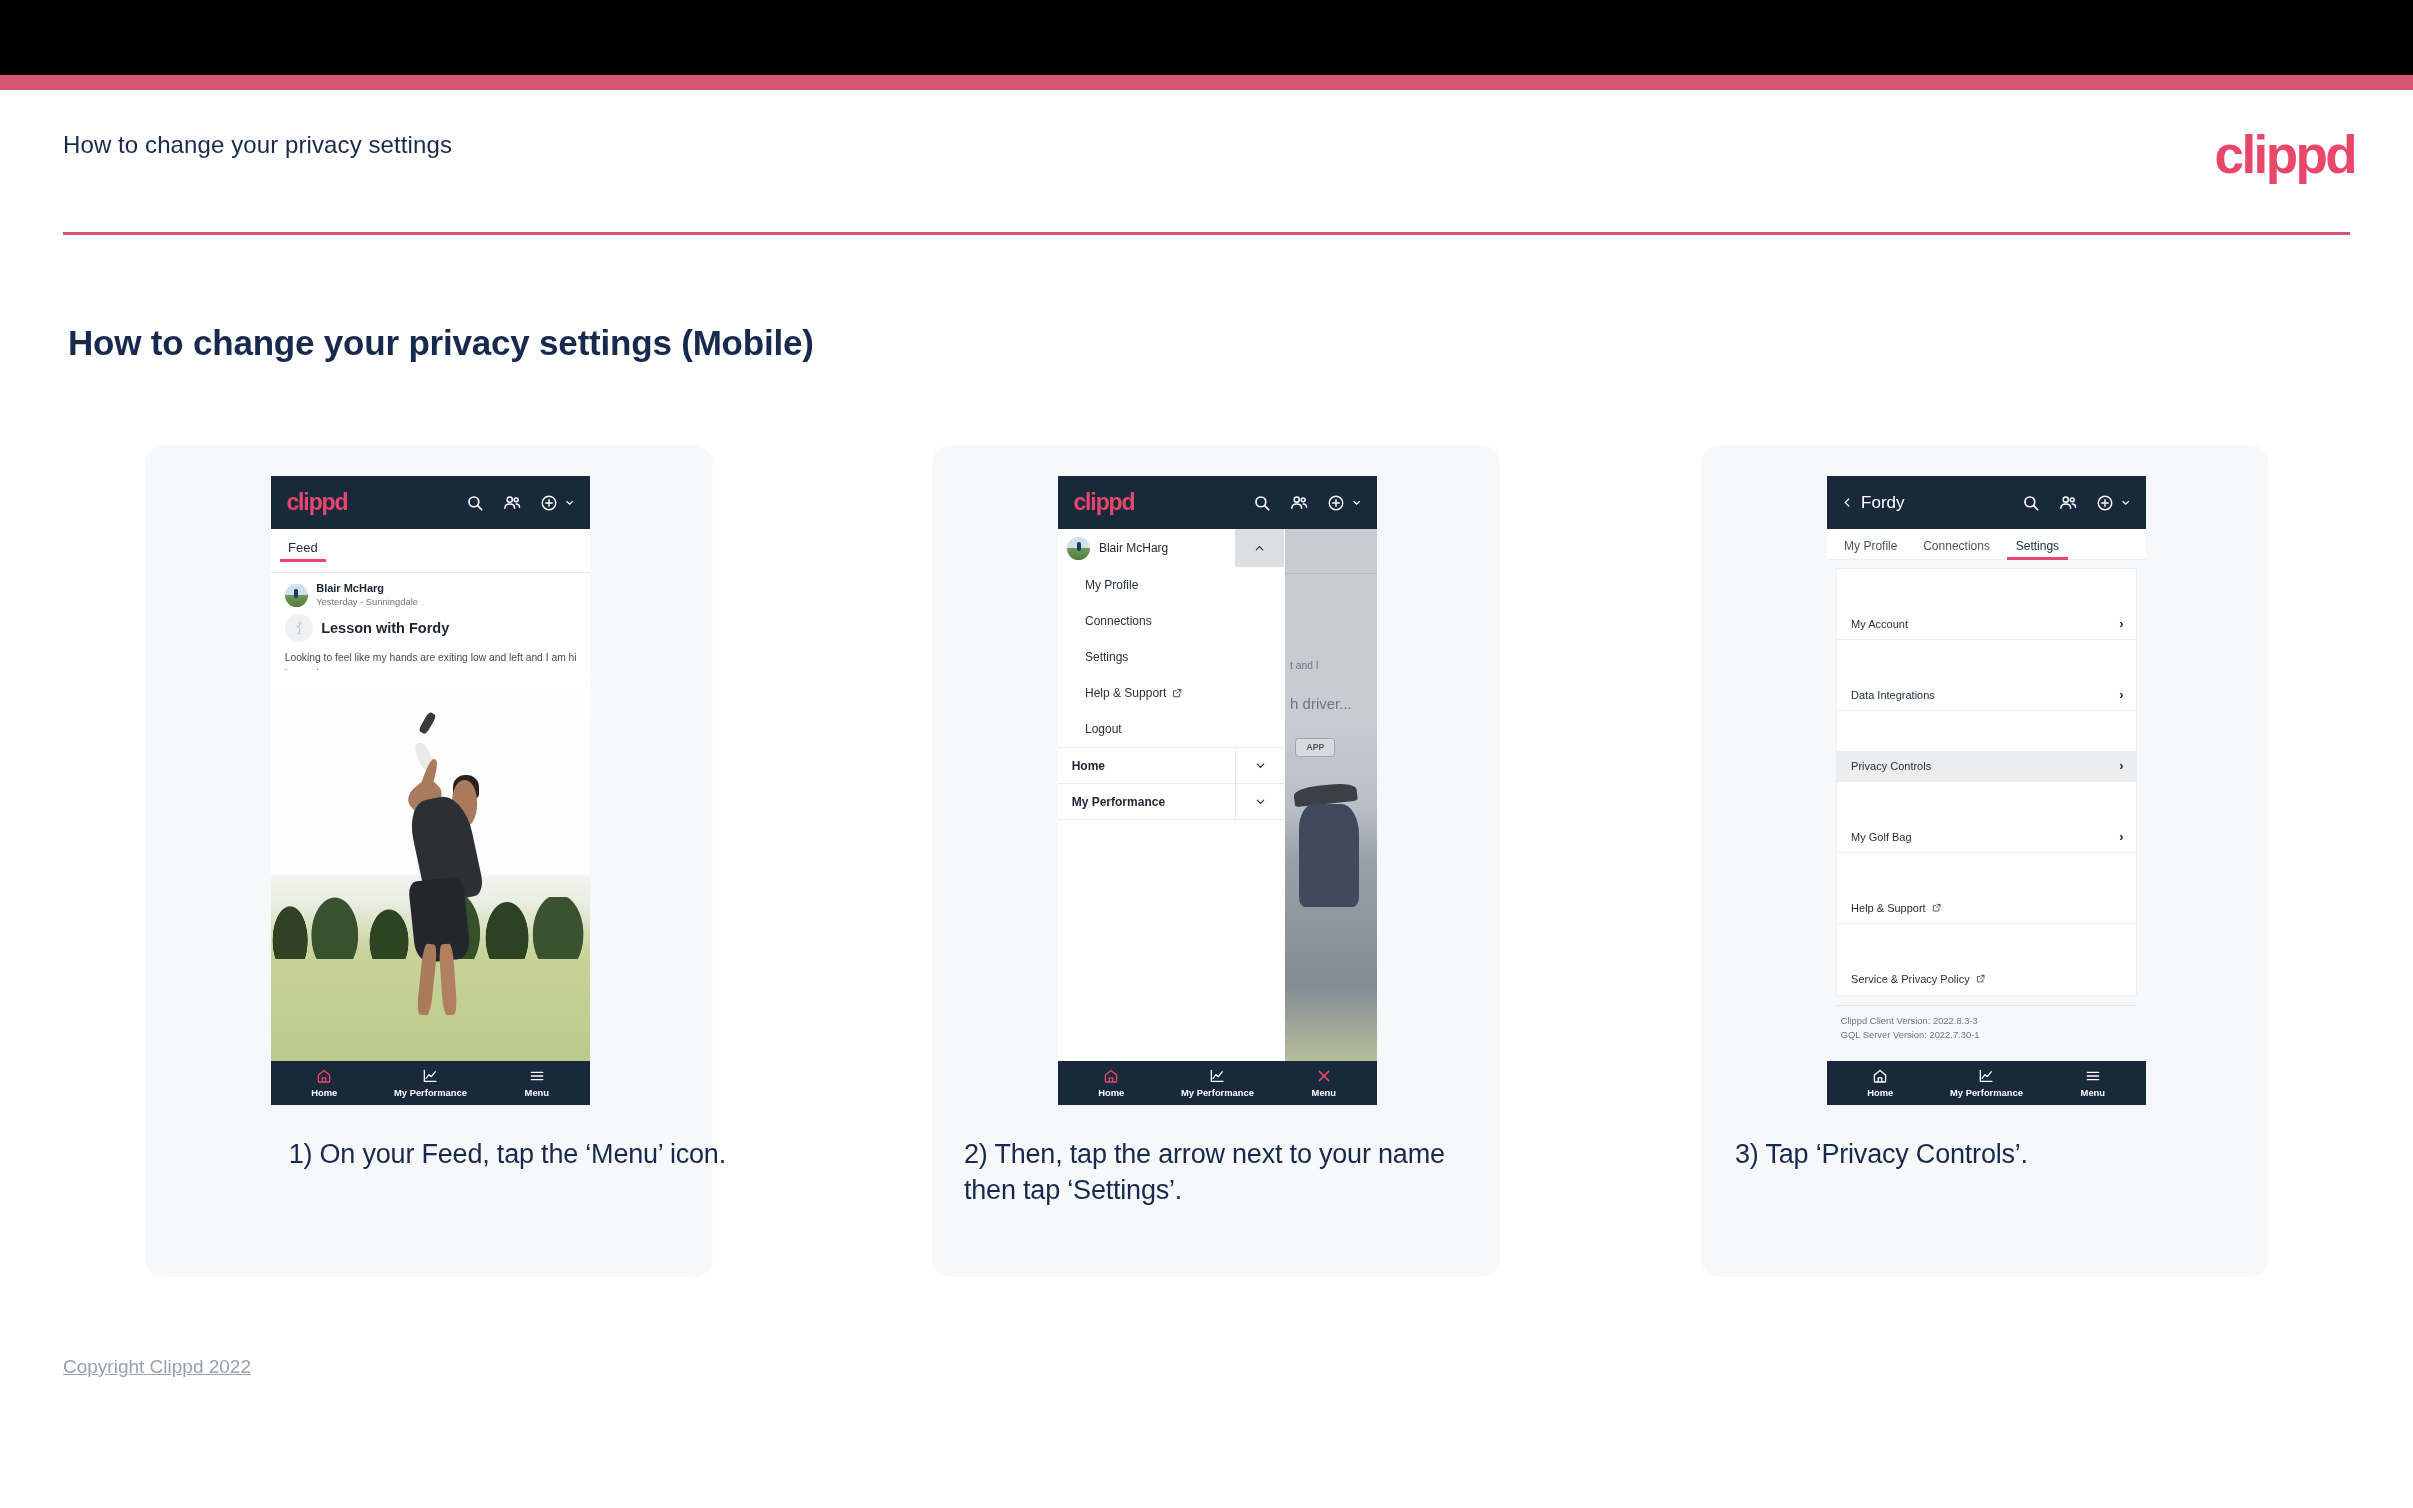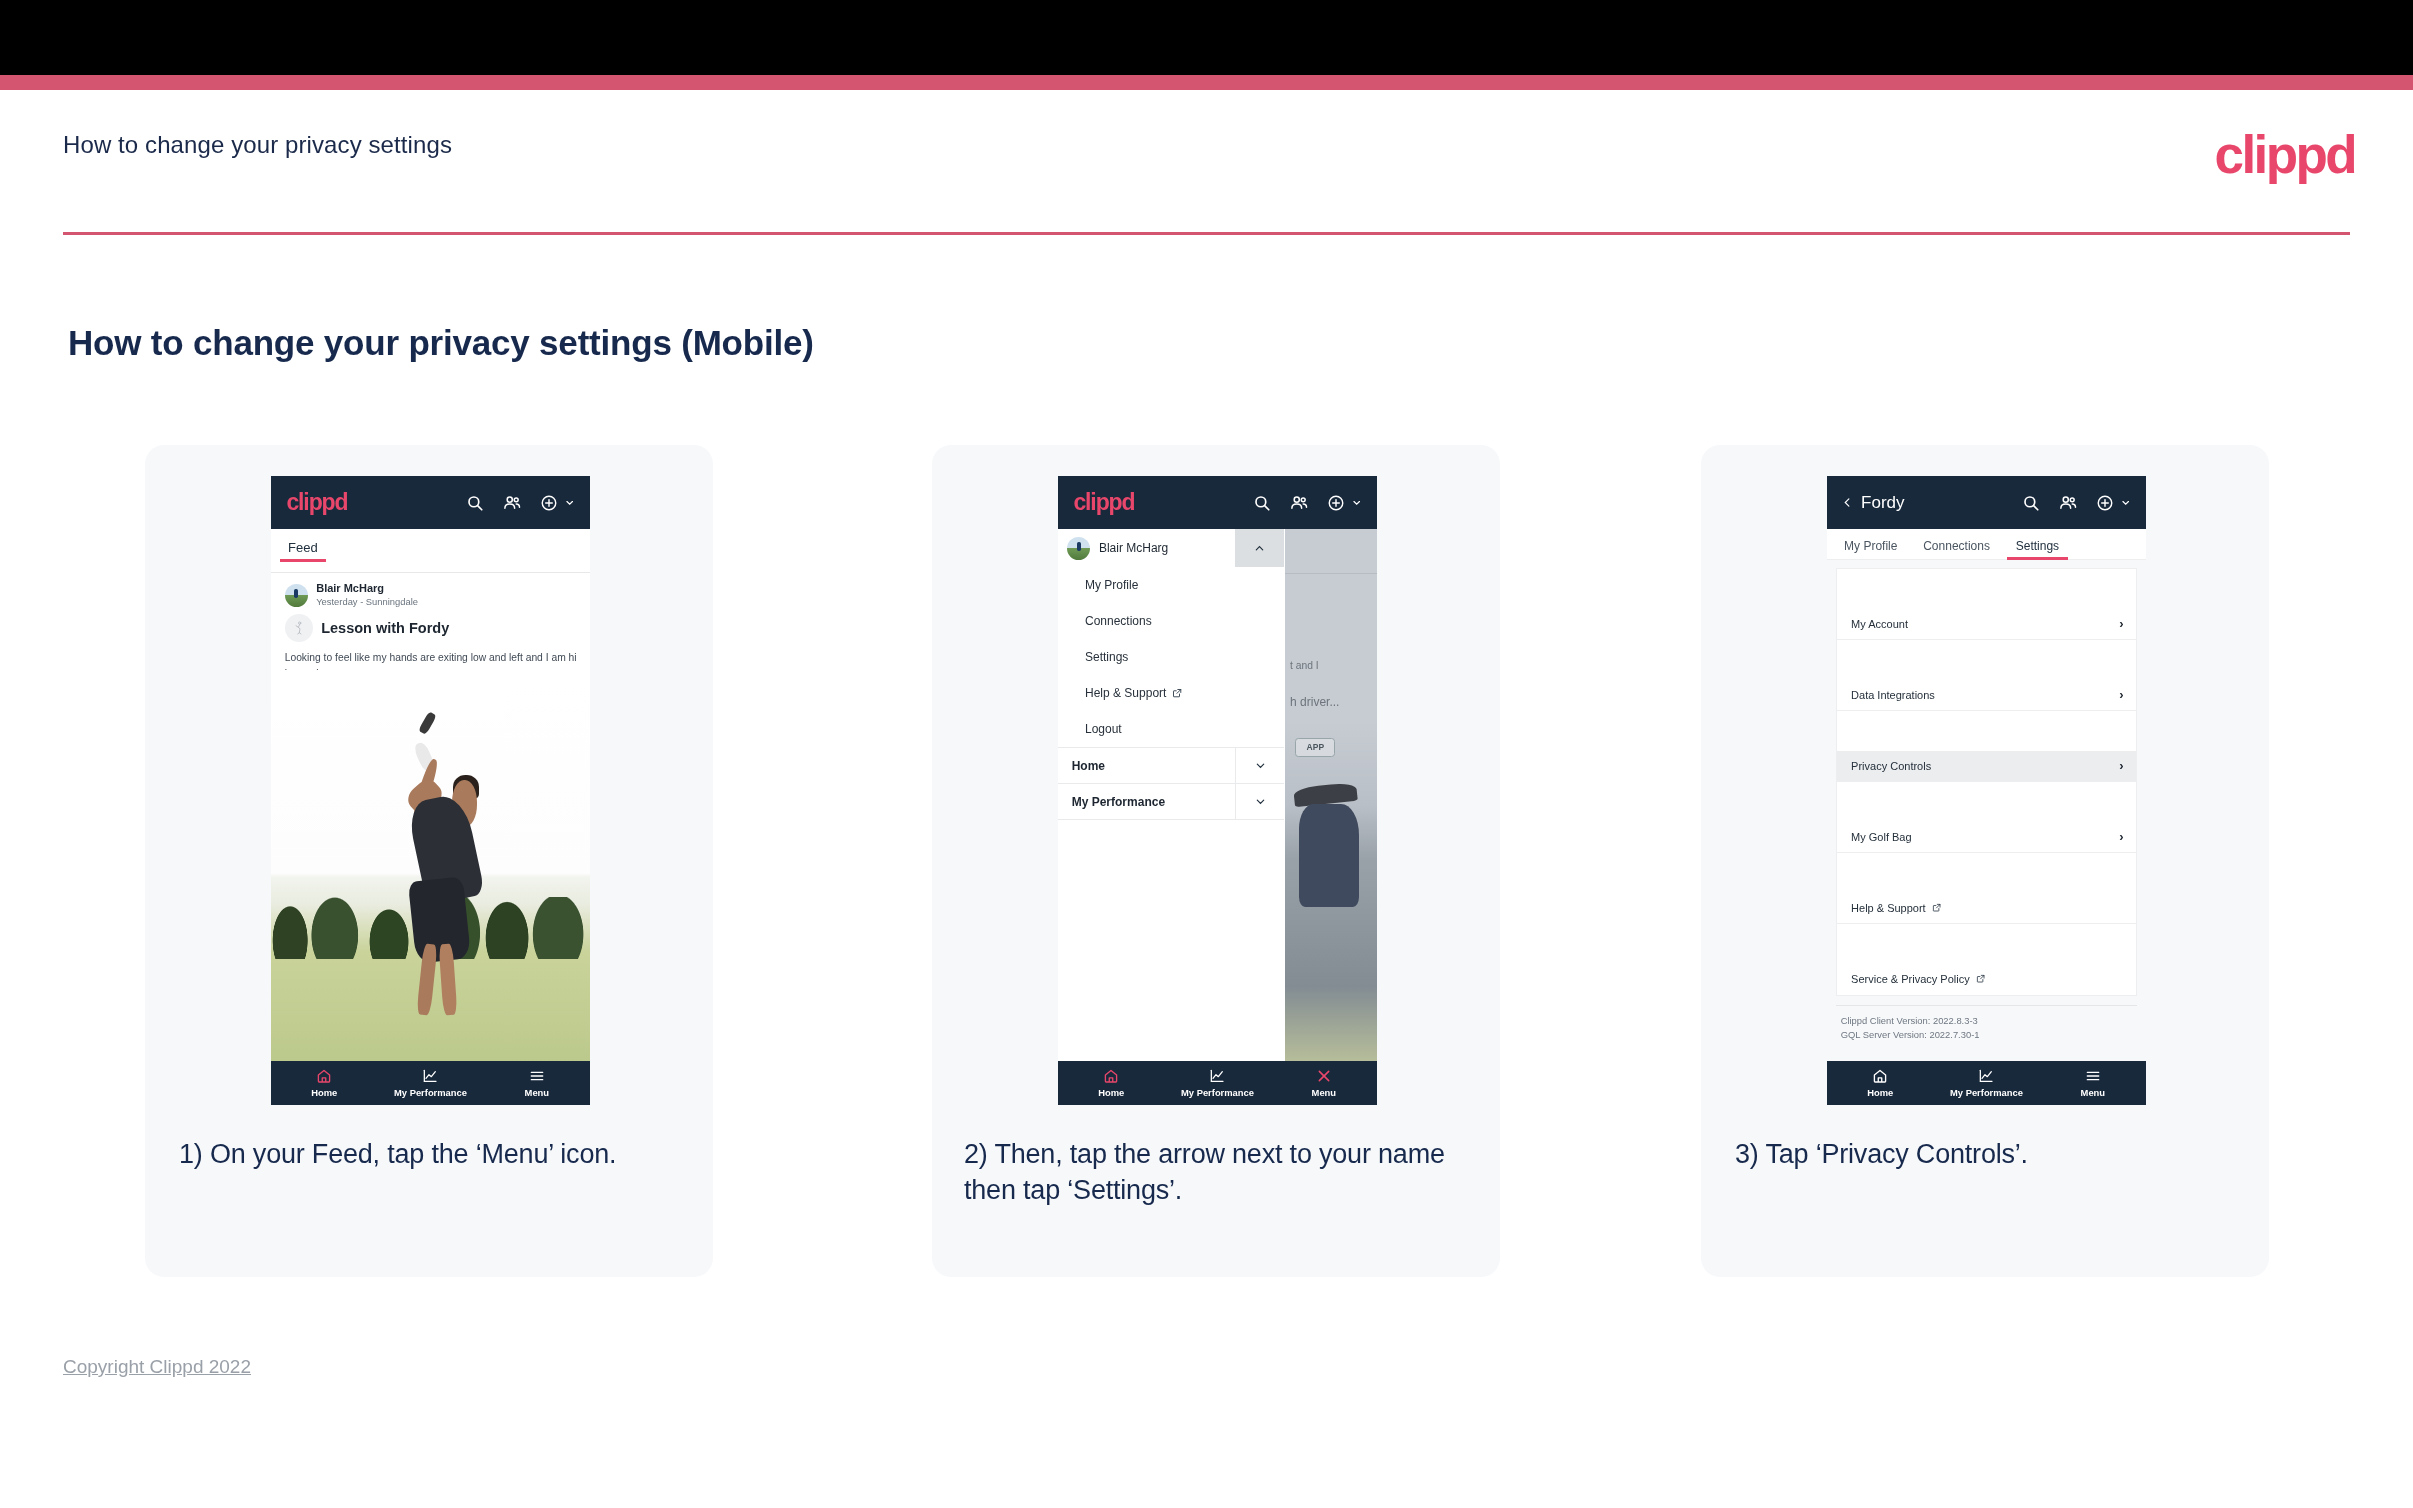--- a/index.html
+++ b/index.html
@@ -185,7 +185,7 @@
   }
   .bgpeek .pk-line { position:absolute; left:0; right:0; top:44px; height:0.9px; background:#b6bcc2; }
   .bgpeek .pk-t1 { position:absolute; left:5.1px; top:131px; font-size:10.3px; color:#6d747b; }
-  .bgpeek .pk-t2 { position:absolute; left:5.1px; top:166px; font-size:12px; color:#6d747b; }
+  .bgpeek .pk-t2 { position:absolute; left:5.1px; top:166px; font-size:15px; color:#6d747b; }
   .bgpeek .pk-chip {
     position:absolute; left:10.3px; top:209px; padding:3.4px 10.3px; font-size:8.5px; font-weight:700;
     color:#4b565f; border:0.9px solid #98a6a9; border-radius:3.4px; background:rgba(255,255,255,.35);

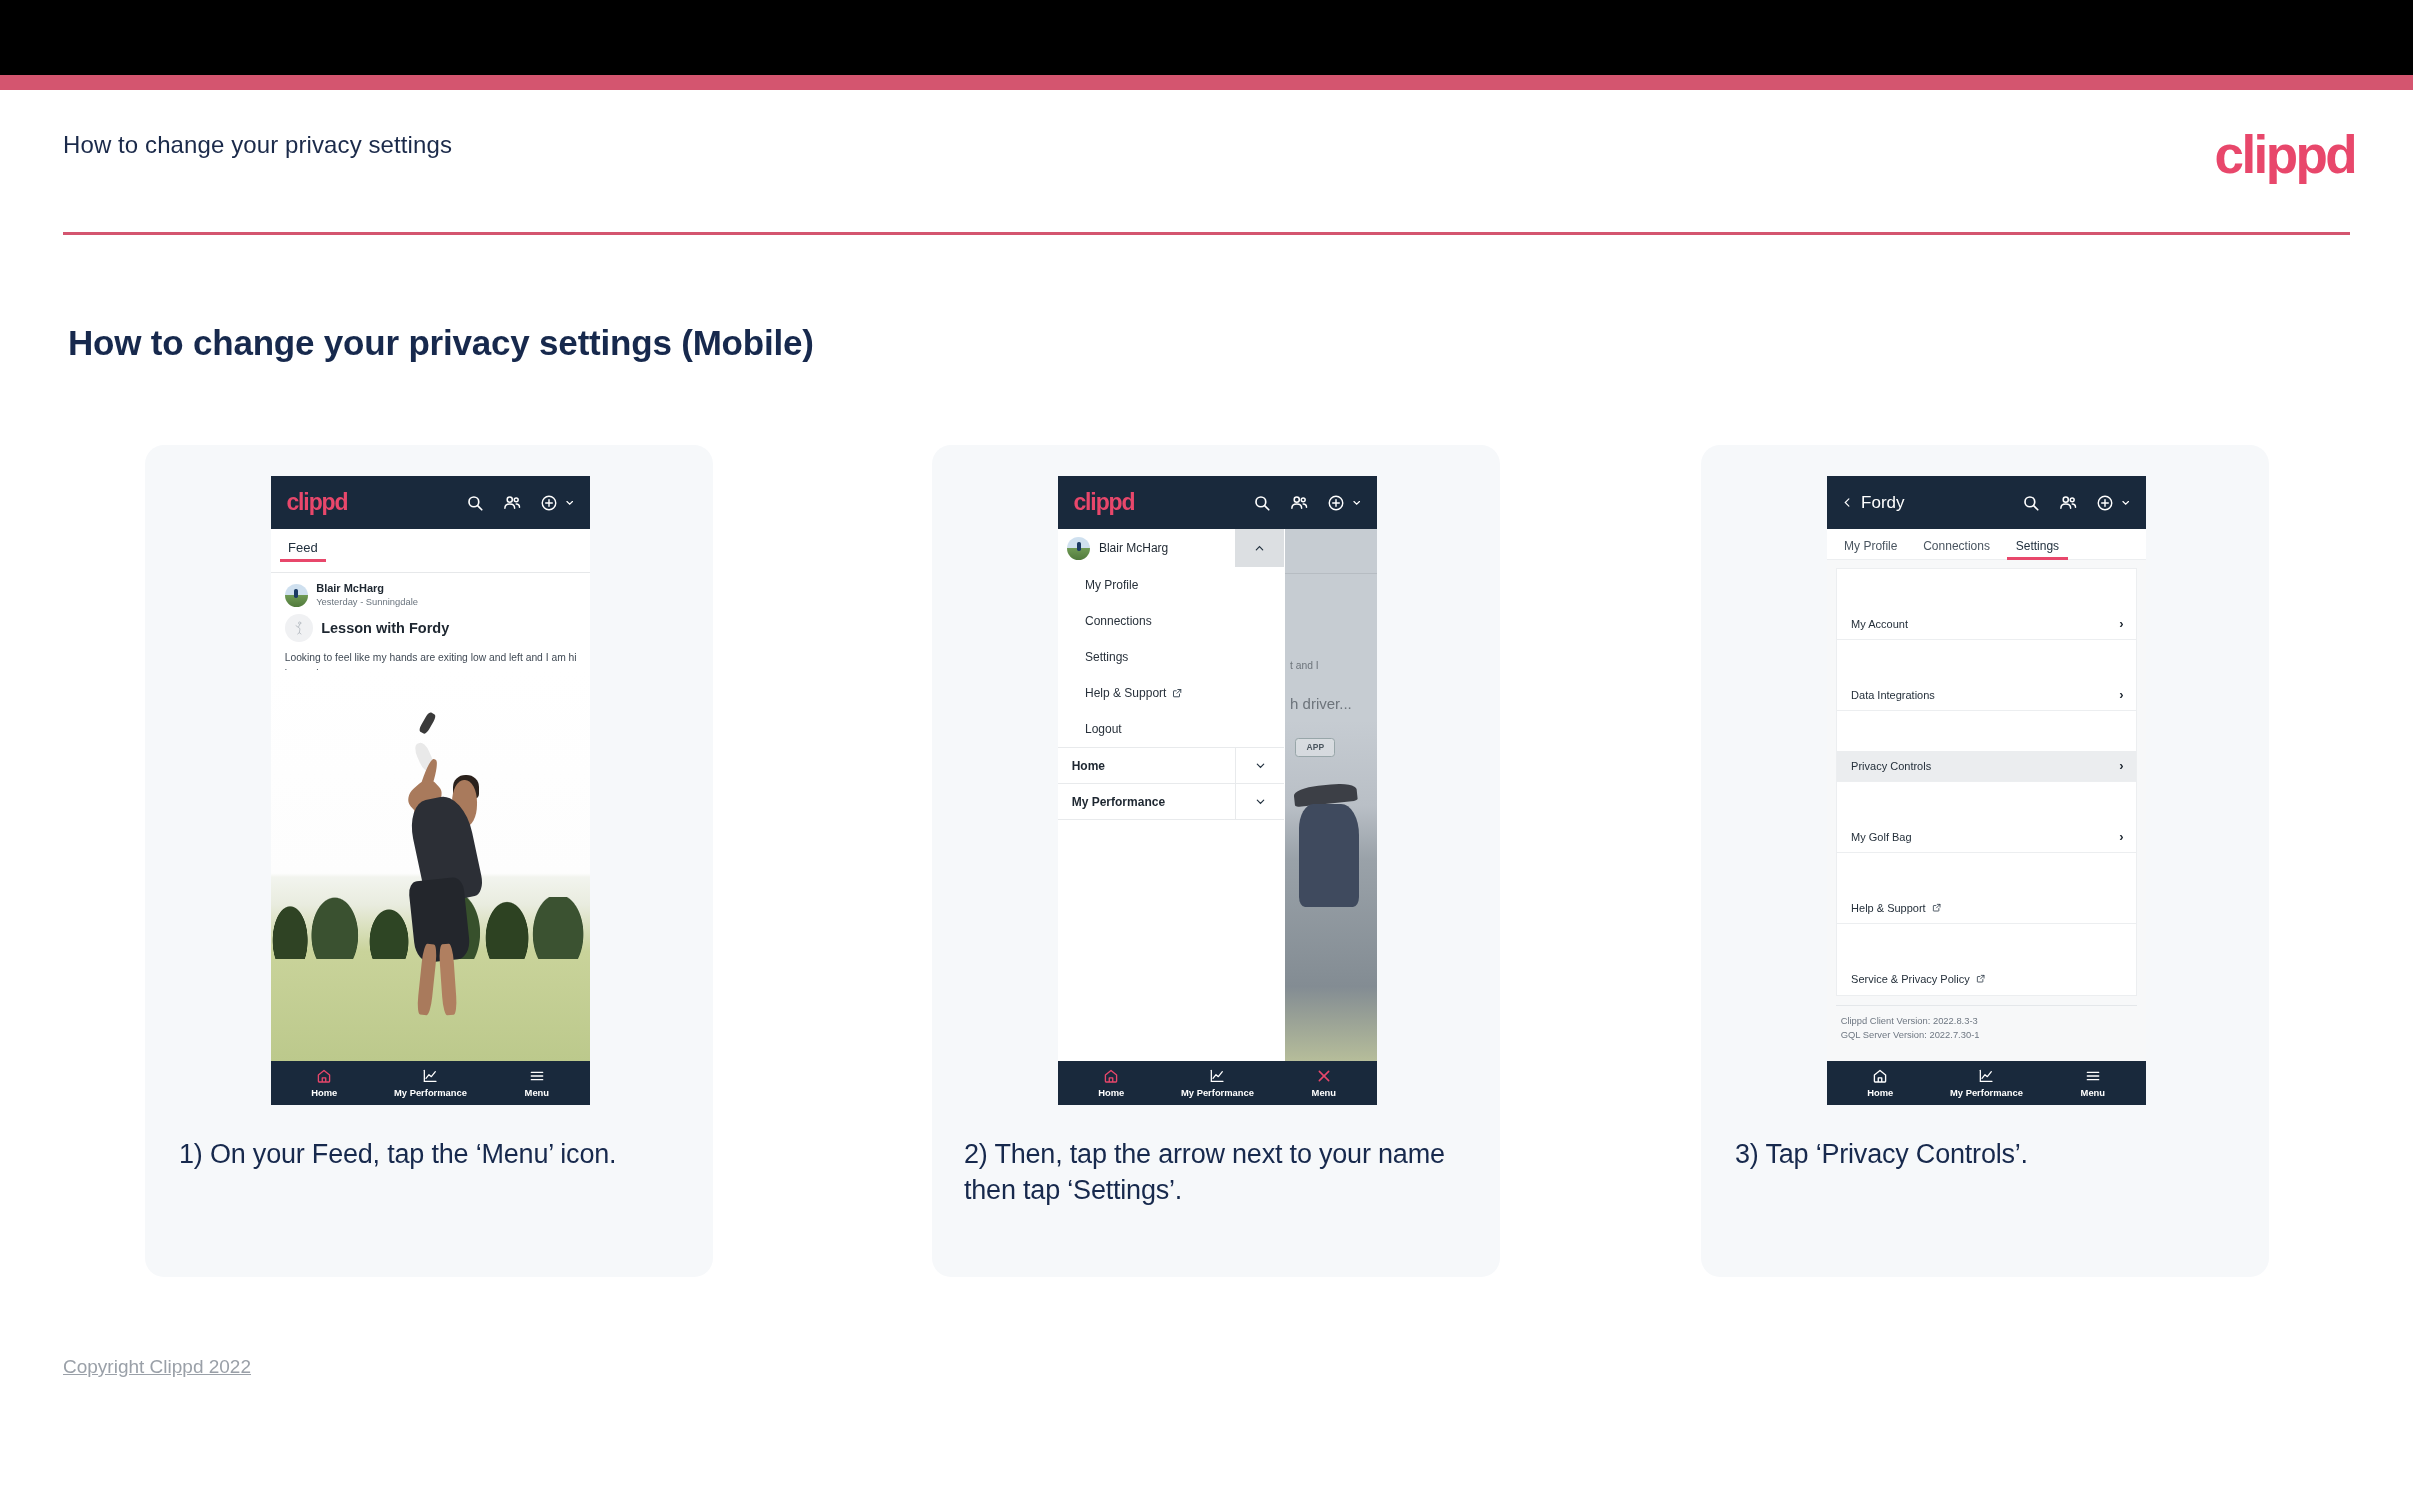--- a/index.html
+++ b/index.html
@@ -237,7 +237,7 @@
   .caption {
     position:absolute; font-size:27px; color:#17294d; line-height:1.32; letter-spacing:-0.2px;
   }
-  #cap-1 { left:179px; top:1137px; width:547px; }
+  #cap-1 { left:179px; top:1137px; width:547px;text-align:right; }
   #cap-2 { left:964px; top:1137px; width:521px; }
   #cap-3 { left:1735px; top:1137px; width:521px; }
 

